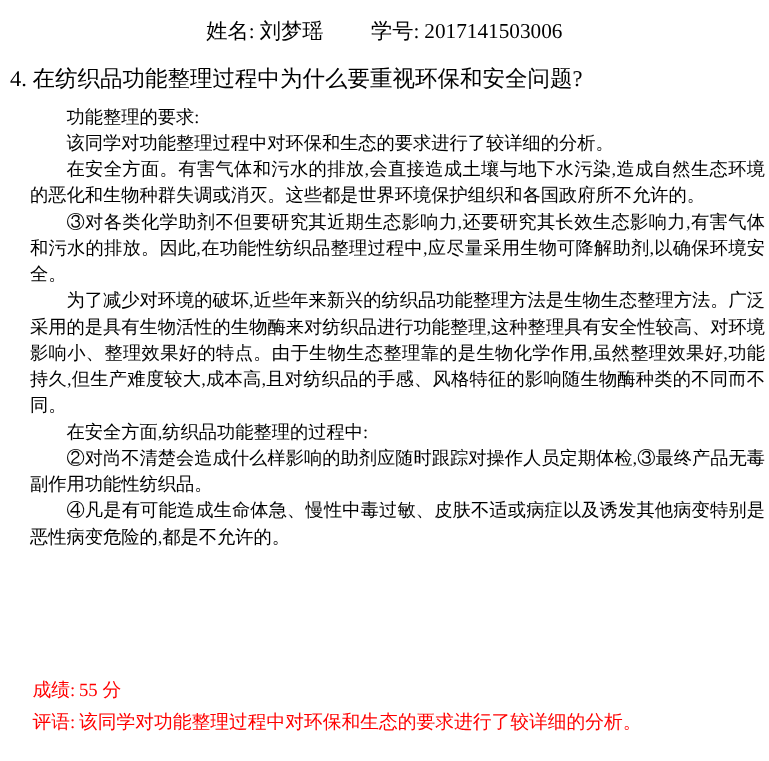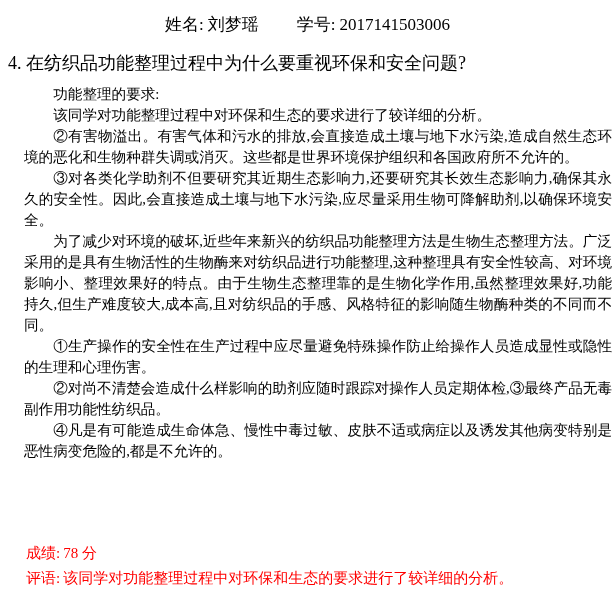--- a/index.html
+++ b/index.html
@@ -64,7 +64,7 @@
   <div class="answer">
     <p>功能整理的要求:</p>
     <p>该同学对功能整理过程中对环保和生态的要求进行了较详细的分析。</p>
-    <p>②有害物溢出。有害气体和污水的排放,会直接造成土壤与地下水污染,造成自然生态环境的恶化和生物种群失调或消灭。这些都是世界环境保护组织和各国政府所不允许的。</p>
+    <p>在安全方面。有害气体和污水的排放,会直接造成土壤与地下水污染,造成自然生态环境的恶化和生物种群失调或消灭。这些都是世界环境保护组织和各国政府所不允许的。</p>
     <p>③对各类化学助剂不但要研究其近期生态影响力,还要研究其长效生态影响力,确保其永久的安全性。因此,会直接造成土壤与地下水污染,应尽量采用生物可降解助剂,以确保环境安全。</p>
     <p>为了减少对环境的破坏,近些年来新兴的纺织品功能整理方法是生物生态整理方法。广泛采用的是具有生物活性的生物酶来对纺织品进行功能整理,这种整理具有安全性较高、对环境影响小、整理效果好的特点。由于生物生态整理靠的是生物化学作用,虽然整理效果好,功能持久,但生产难度较大,成本高,且对纺织品的手感、风格特征的影响随生物酶种类的不同而不同。</p>
     <p>①生产操作的安全性在生产过程中应尽量避免特殊操作防止给操作人员造成显性或隐性的生理和心理伤害。</p>

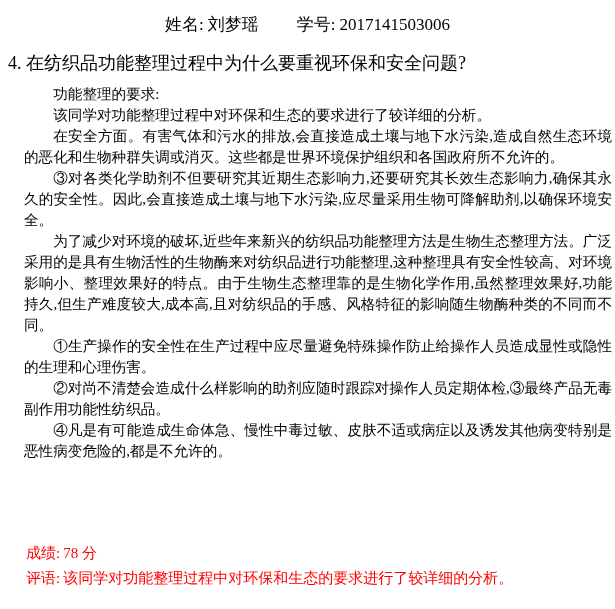--- a/index.html
+++ b/index.html
@@ -65,7 +65,7 @@
     <p>功能整理的要求:</p>
     <p>该同学对功能整理过程中对环保和生态的要求进行了较详细的分析。</p>
     <p>在安全方面。有害气体和污水的排放,会直接造成土壤与地下水污染,造成自然生态环境的恶化和生物种群失调或消灭。这些都是世界环境保护组织和各国政府所不允许的。</p>
-    <p>③对各类化学助剂不但要研究其近期生态影响力,还要研究其长效生态影响力,确保其永久的安全性。因此,会直接造成土壤与地下水污染,应尽量采用生物可降解助剂,以确保环境安全。</p>
+    <p>③对各类化学助剂不但要研究其近期生态影响力,还要研究其长效生态影响力,有害气体和污水的排放。因此,在功能性纺织品整理过程中,应尽量采用生物可降解助剂,以确保环境安全。</p>
     <p>为了减少对环境的破坏,近些年来新兴的纺织品功能整理方法是生物生态整理方法。广泛采用的是具有生物活性的生物酶来对纺织品进行功能整理,这种整理具有安全性较高、对环境影响小、整理效果好的特点。由于生物生态整理靠的是生物化学作用,虽然整理效果好,功能持久,但生产难度较大,成本高,且对纺织品的手感、风格特征的影响随生物酶种类的不同而不同。</p>
     <p>①生产操作的安全性在生产过程中应尽量避免特殊操作防止给操作人员造成显性或隐性的生理和心理伤害。</p>
     <p>②对尚不清楚会造成什么样影响的助剂应随时跟踪对操作人员定期体检,③最终产品无毒副作用功能性纺织品。</p>

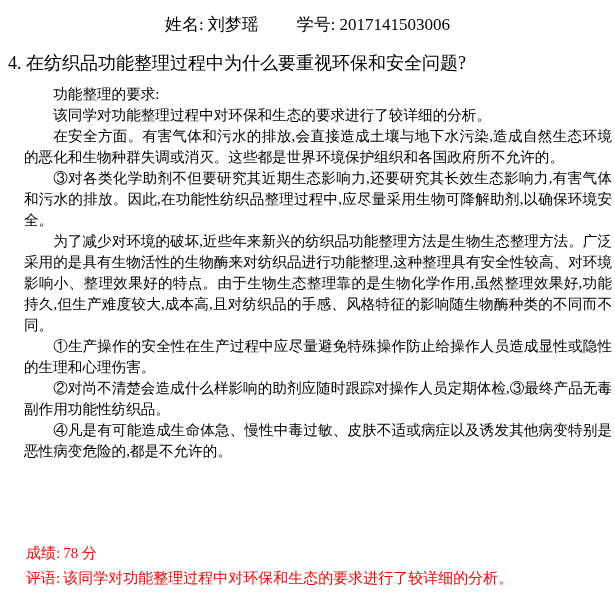--- a/index.html
+++ b/index.html
@@ -67,6 +67,7 @@
     <p>在安全方面。有害气体和污水的排放,会直接造成土壤与地下水污染,造成自然生态环境的恶化和生物种群失调或消灭。这些都是世界环境保护组织和各国政府所不允许的。</p>
     <p>③对各类化学助剂不但要研究其近期生态影响力,还要研究其长效生态影响力,有害气体和污水的排放。因此,在功能性纺织品整理过程中,应尽量采用生物可降解助剂,以确保环境安全。</p>
     <p>为了减少对环境的破坏,近些年来新兴的纺织品功能整理方法是生物生态整理方法。广泛采用的是具有生物活性的生物酶来对纺织品进行功能整理,这种整理具有安全性较高、对环境影响小、整理效果好的特点。由于生物生态整理靠的是生物化学作用,虽然整理效果好,功能持久,但生产难度较大,成本高,且对纺织品的手感、风格特征的影响随生物酶种类的不同而不同。</p>
+    <p>在安全方面,纺织品功能整理的过程中:</p>
     <p>①生产操作的安全性在生产过程中应尽量避免特殊操作防止给操作人员造成显性或隐性的生理和心理伤害。</p>
     <p>②对尚不清楚会造成什么样影响的助剂应随时跟踪对操作人员定期体检,③最终产品无毒副作用功能性纺织品。</p>
     <p>④凡是有可能造成生命体急、慢性中毒过敏、皮肤不适或病症以及诱发其他病变特别是恶性病变危险的,都是不允许的。</p>

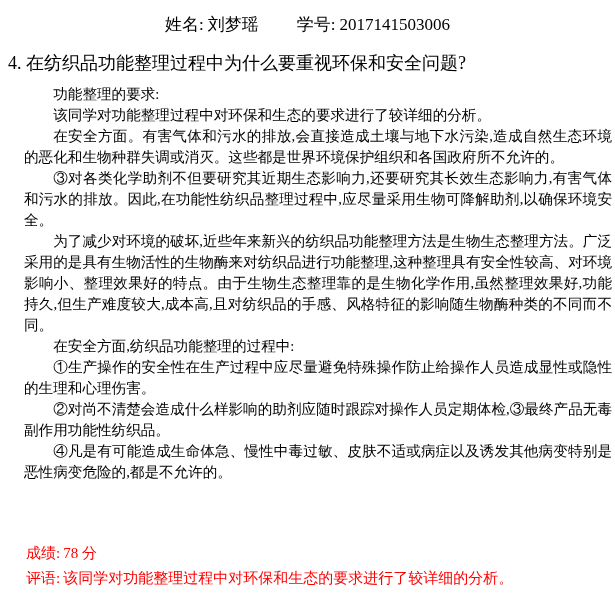--- a/index.html
+++ b/index.html
@@ -68,7 +68,6 @@
     <p>③对各类化学助剂不但要研究其近期生态影响力,还要研究其长效生态影响力,有害气体和污水的排放。因此,在功能性纺织品整理过程中,应尽量采用生物可降解助剂,以确保环境安全。</p>
     <p>为了减少对环境的破坏,近些年来新兴的纺织品功能整理方法是生物生态整理方法。广泛采用的是具有生物活性的生物酶来对纺织品进行功能整理,这种整理具有安全性较高、对环境影响小、整理效果好的特点。由于生物生态整理靠的是生物化学作用,虽然整理效果好,功能持久,但生产难度较大,成本高,且对纺织品的手感、风格特征的影响随生物酶种类的不同而不同。</p>
     <p>在安全方面,纺织品功能整理的过程中:</p>
-    <p>①生产操作的安全性在生产过程中应尽量避免特殊操作防止给操作人员造成显性或隐性的生理和心理伤害。</p>
     <p>②对尚不清楚会造成什么样影响的助剂应随时跟踪对操作人员定期体检,③最终产品无毒副作用功能性纺织品。</p>
     <p>④凡是有可能造成生命体急、慢性中毒过敏、皮肤不适或病症以及诱发其他病变特别是恶性病变危险的,都是不允许的。</p>
   </div>

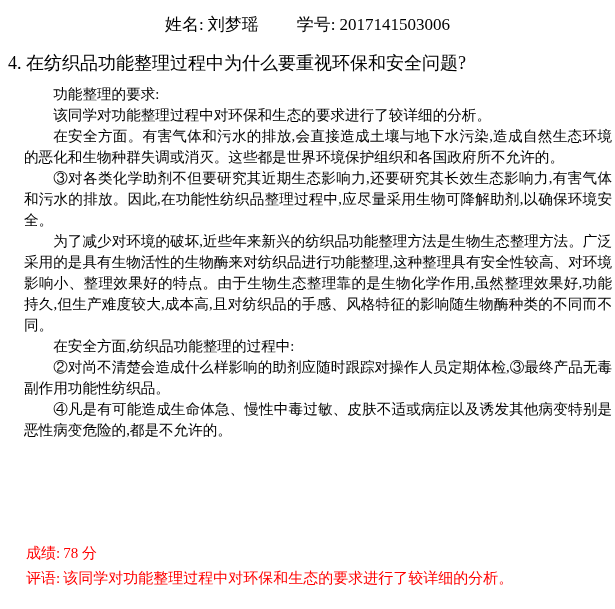--- a/index.html
+++ b/index.html
@@ -73,7 +73,7 @@
   </div>
 
   <div class="grading">
-    <p><span class="label">成绩:</span><span>78 分</span></p>
+    <p><span class="label">成绩:</span><span>55 分</span></p>
     <p><span class="label">评语:</span><span>该同学对功能整理过程中对环保和生态的要求进行了较详细的分析。</span></p>
   </div>
 

